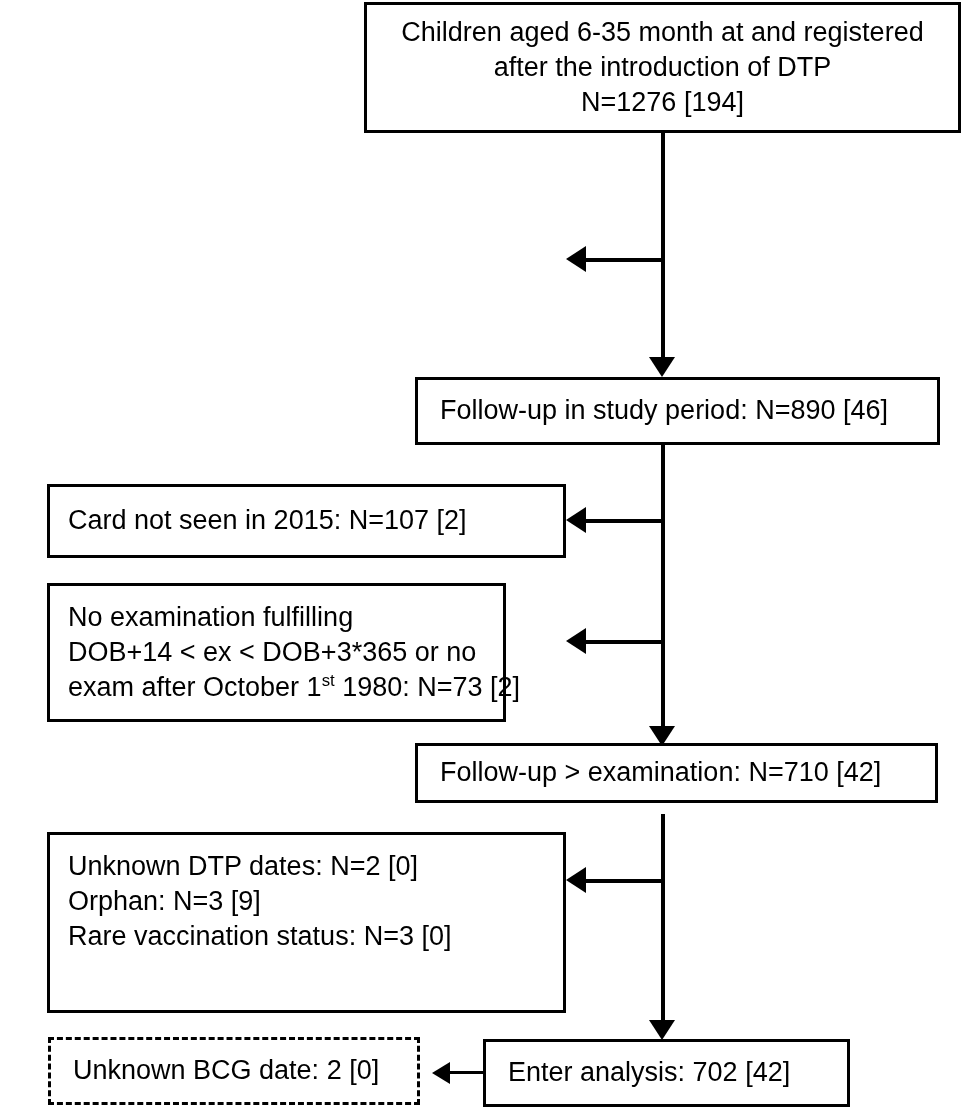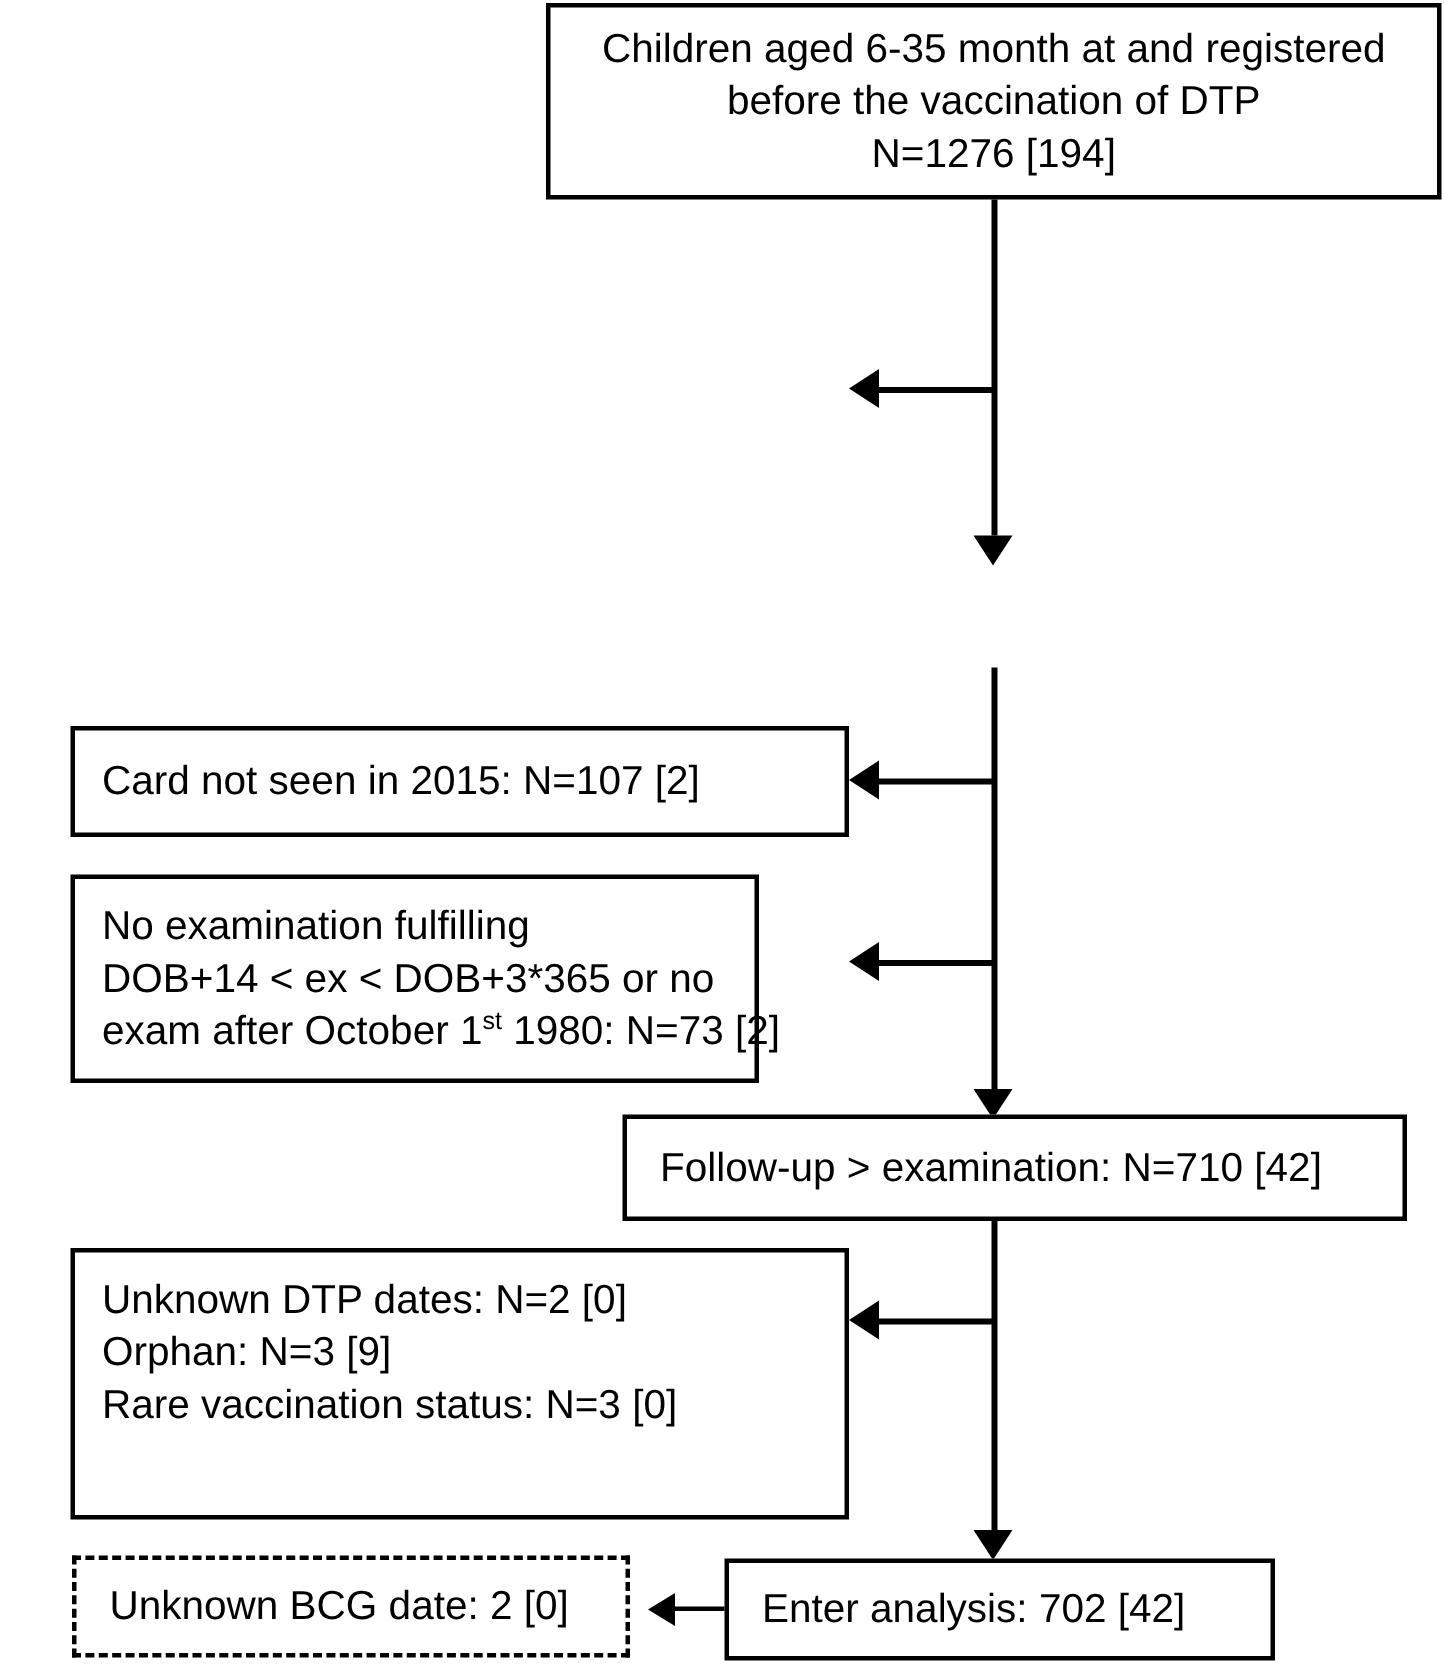--- a/index.html
+++ b/index.html
@@ -96,7 +96,7 @@
 
   <div class="box center" style="left:364px; top:2px; width:597px; height:131px;">
     <div class="line">Children aged 6-35 month at and registered</div>
-    <div class="line">before the vaccination of DTP</div>
+    <div class="line">after the introduction of DTP</div>
     <div class="line">N=1276 [194]</div>
   </div>
 

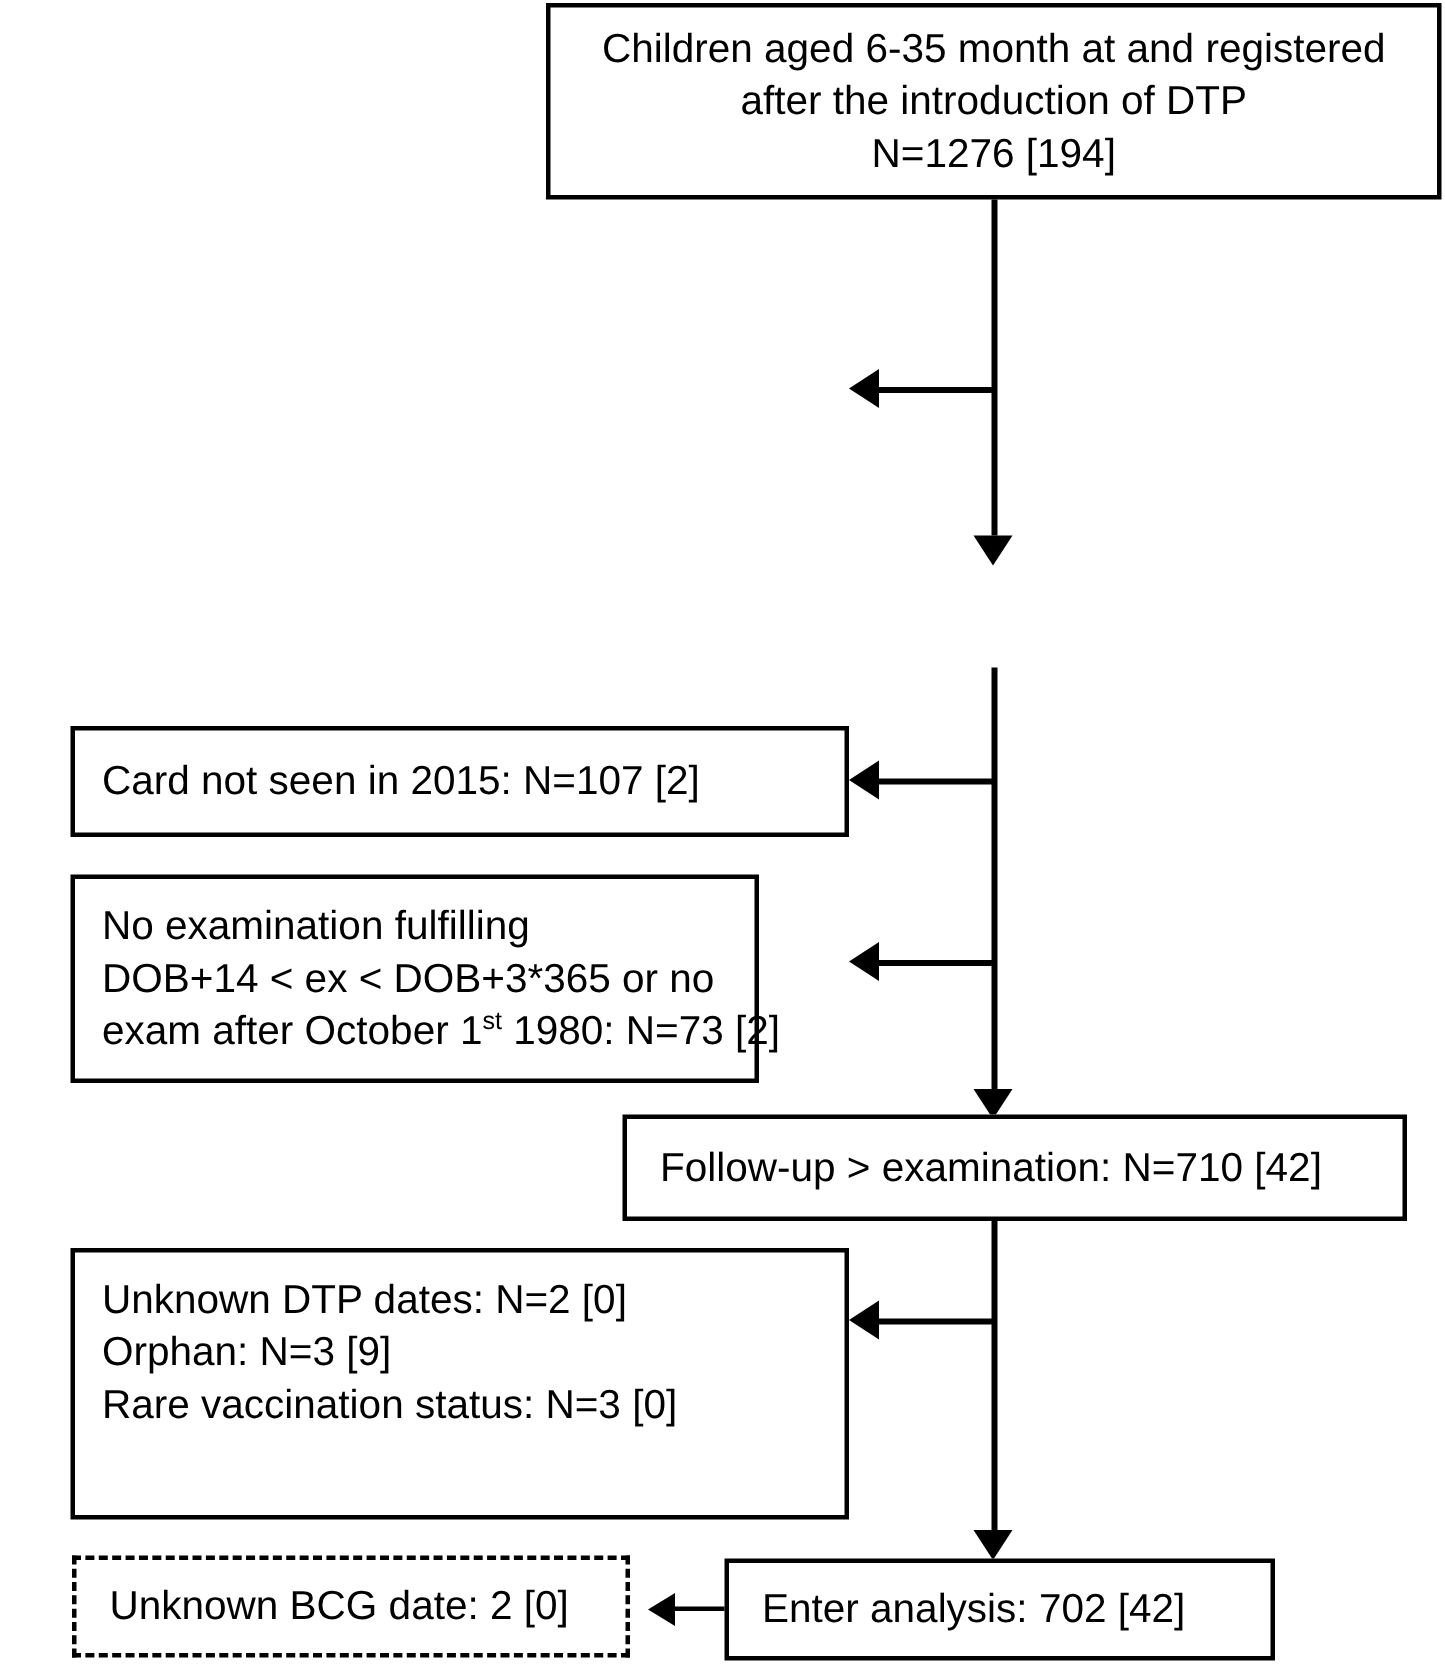--- a/index.html
+++ b/index.html
@@ -107,6 +107,9 @@
   <div class="arrow-left" style="left:566px; top:246px;"></div>
 
 
+  <div class="box mid-left" style="left:415px; top:377px; width:525px; height:68px;">
+    <div class="line">Follow-up in study period: N=890 [46]</div>
+  </div>
 
   <div class="vline" style="left:661px; top:445px; height:281px;"></div>
   <div class="arrow-down" style="left:649px; top:726px;"></div>

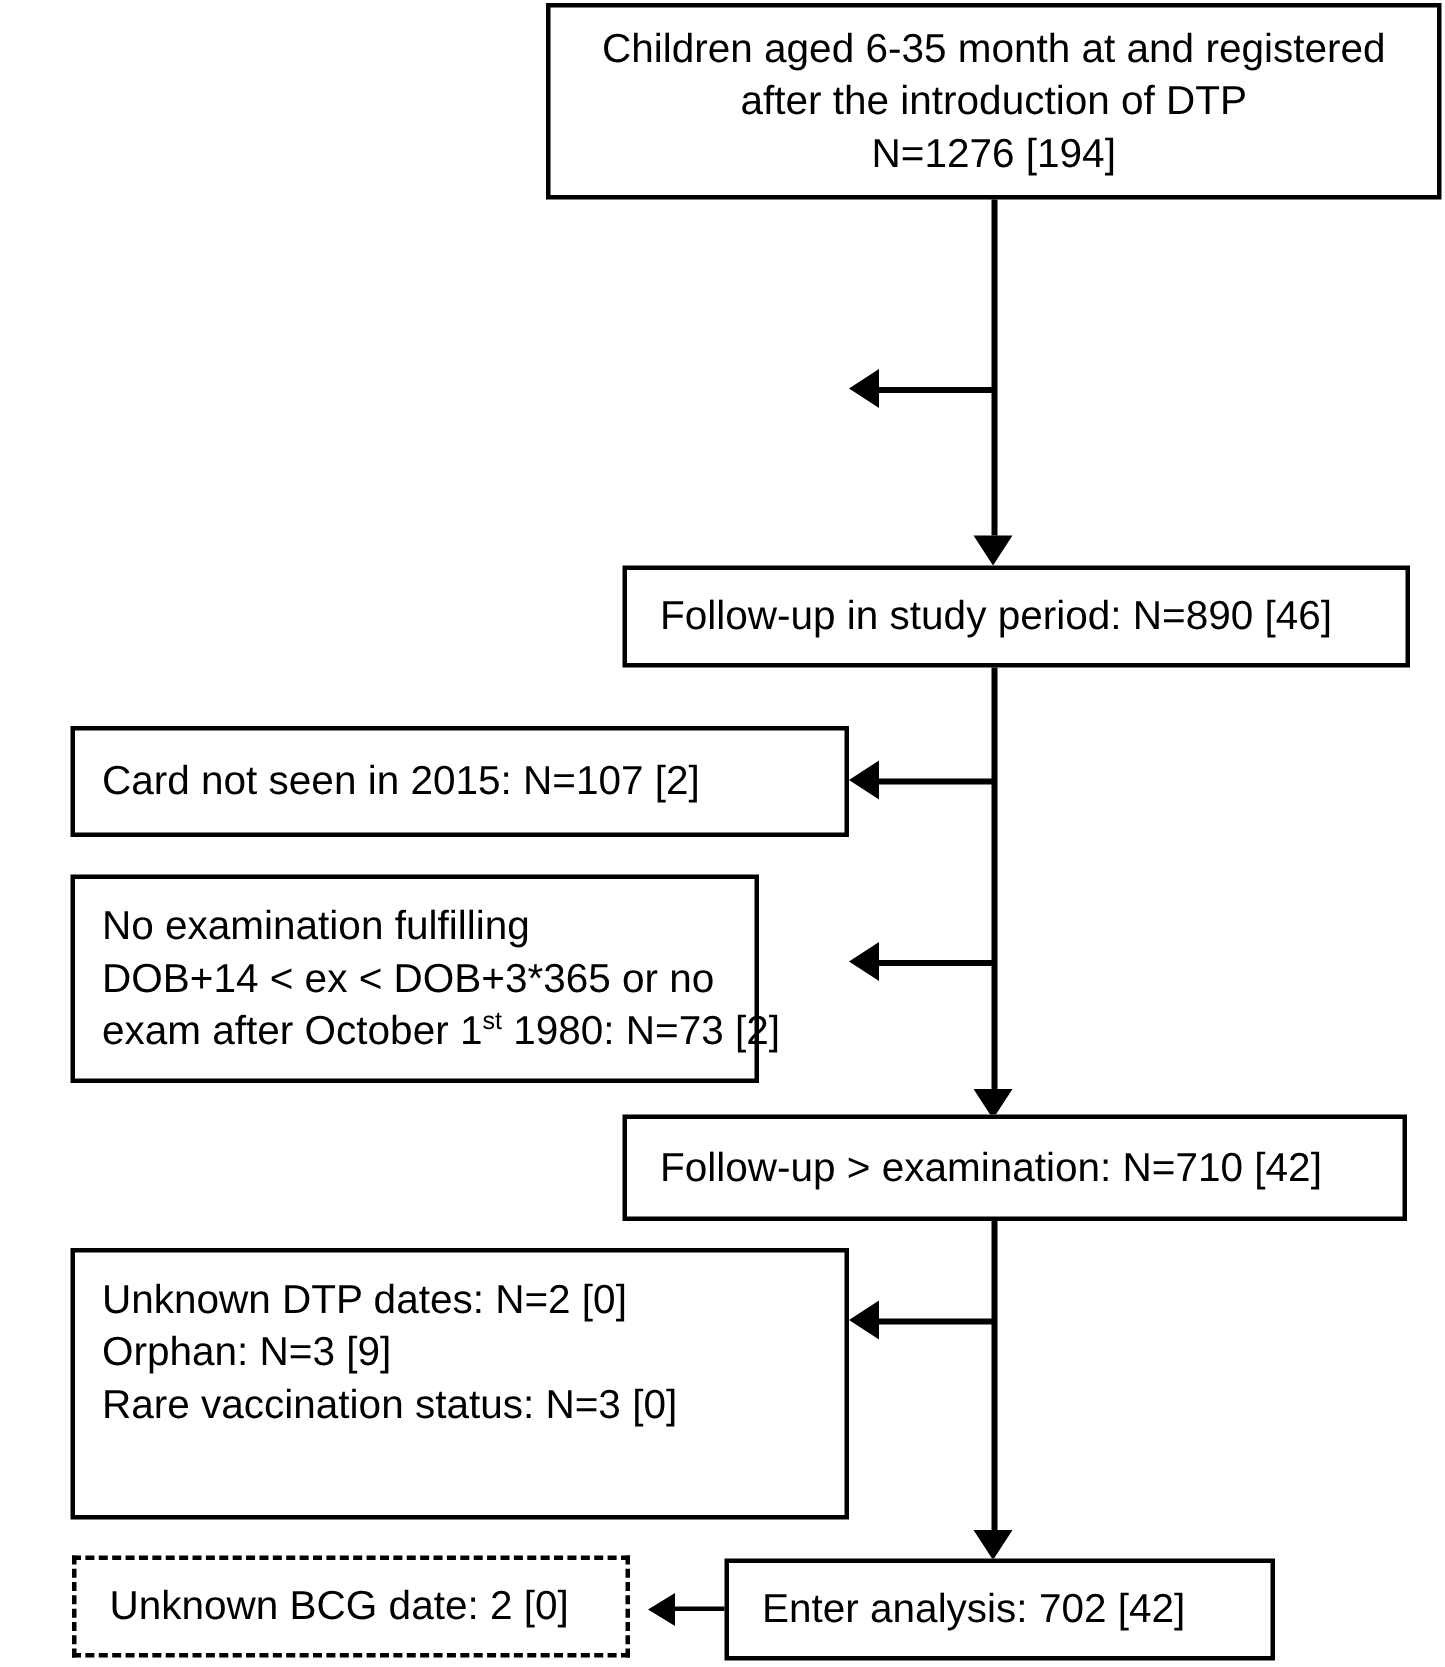--- a/index.html
+++ b/index.html
@@ -130,7 +130,7 @@
     <div class="line"><span>exam after October 1</span><sup>st</sup><span> 1980: N=73 [2]</span></div>
   </div>
 
-  <div class="box mid-left" style="left:415px; top:743px; width:523px; height:71px;">
+  <div class="box mid-left" style="left:415px; top:743px; width:523px; height:60px;">
     <div class="line">Follow-up &gt; examination: N=710 [42]</div>
   </div>
 

